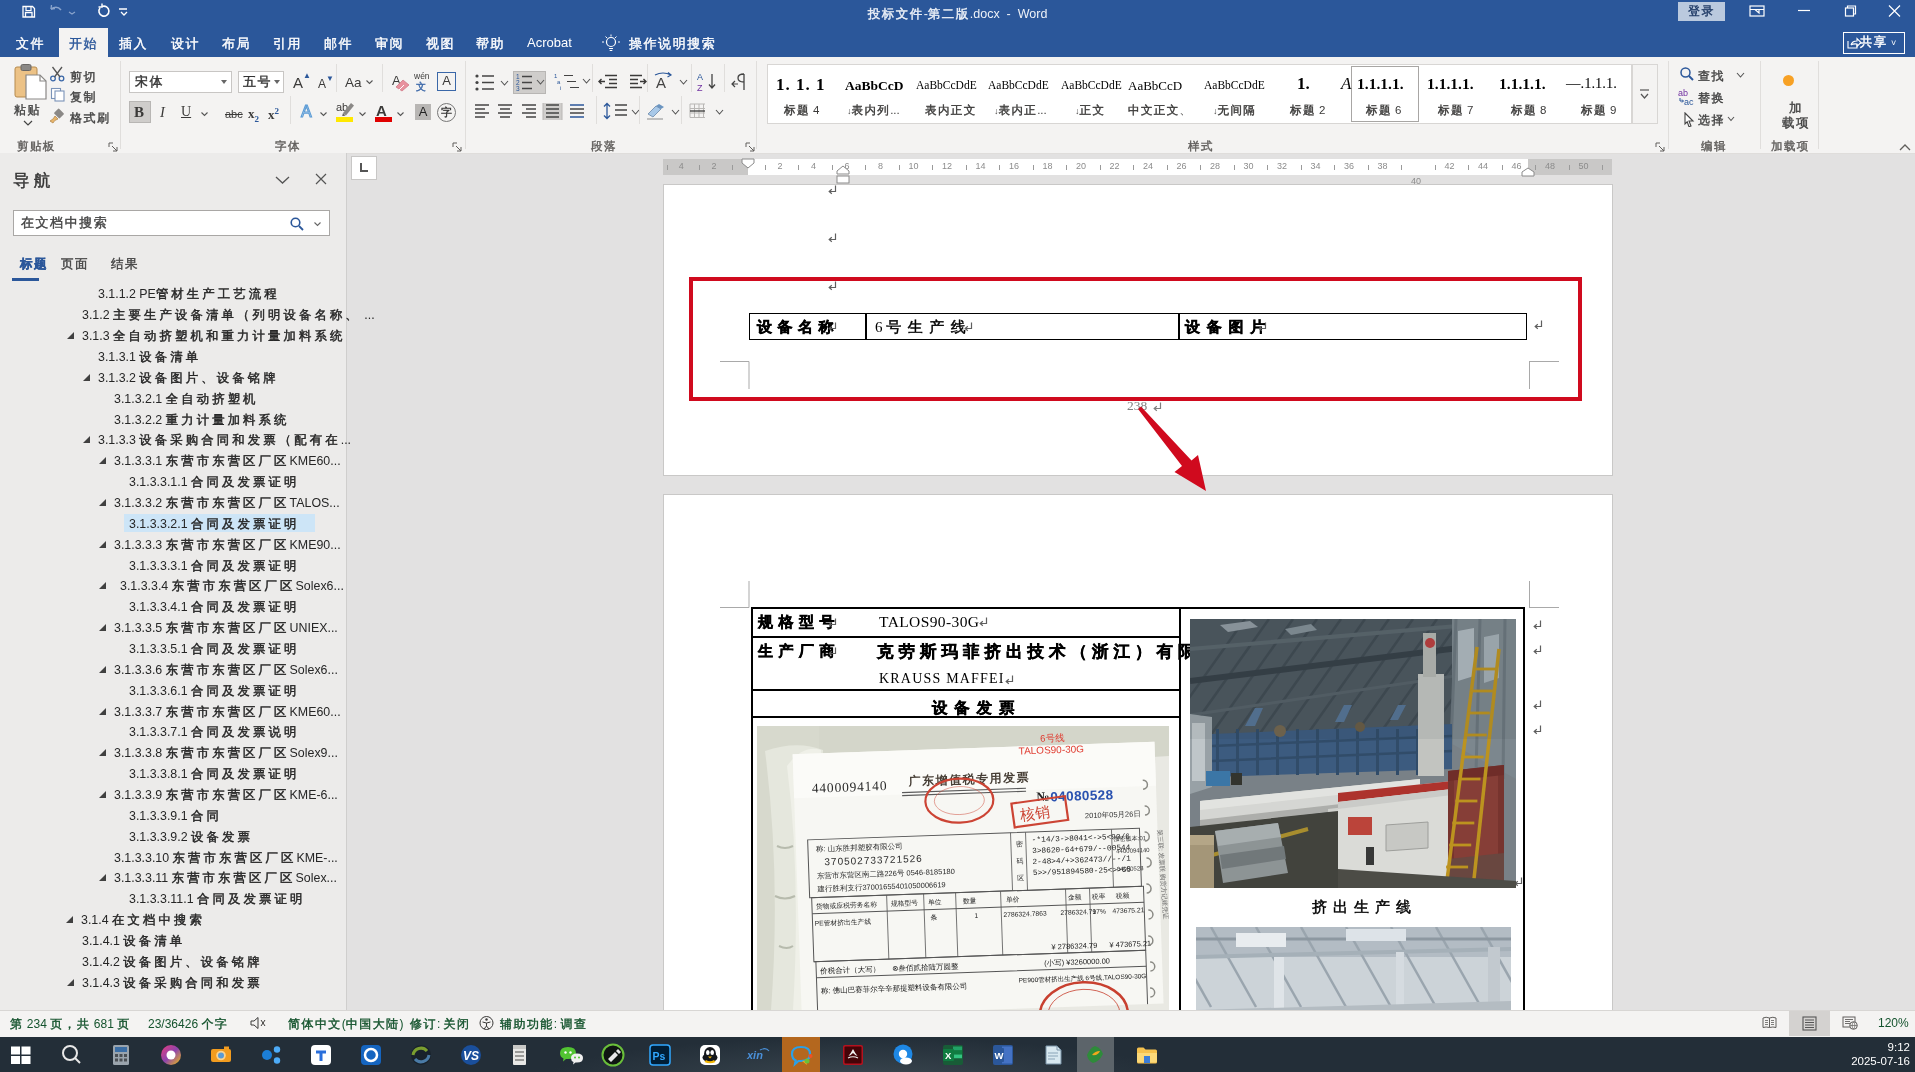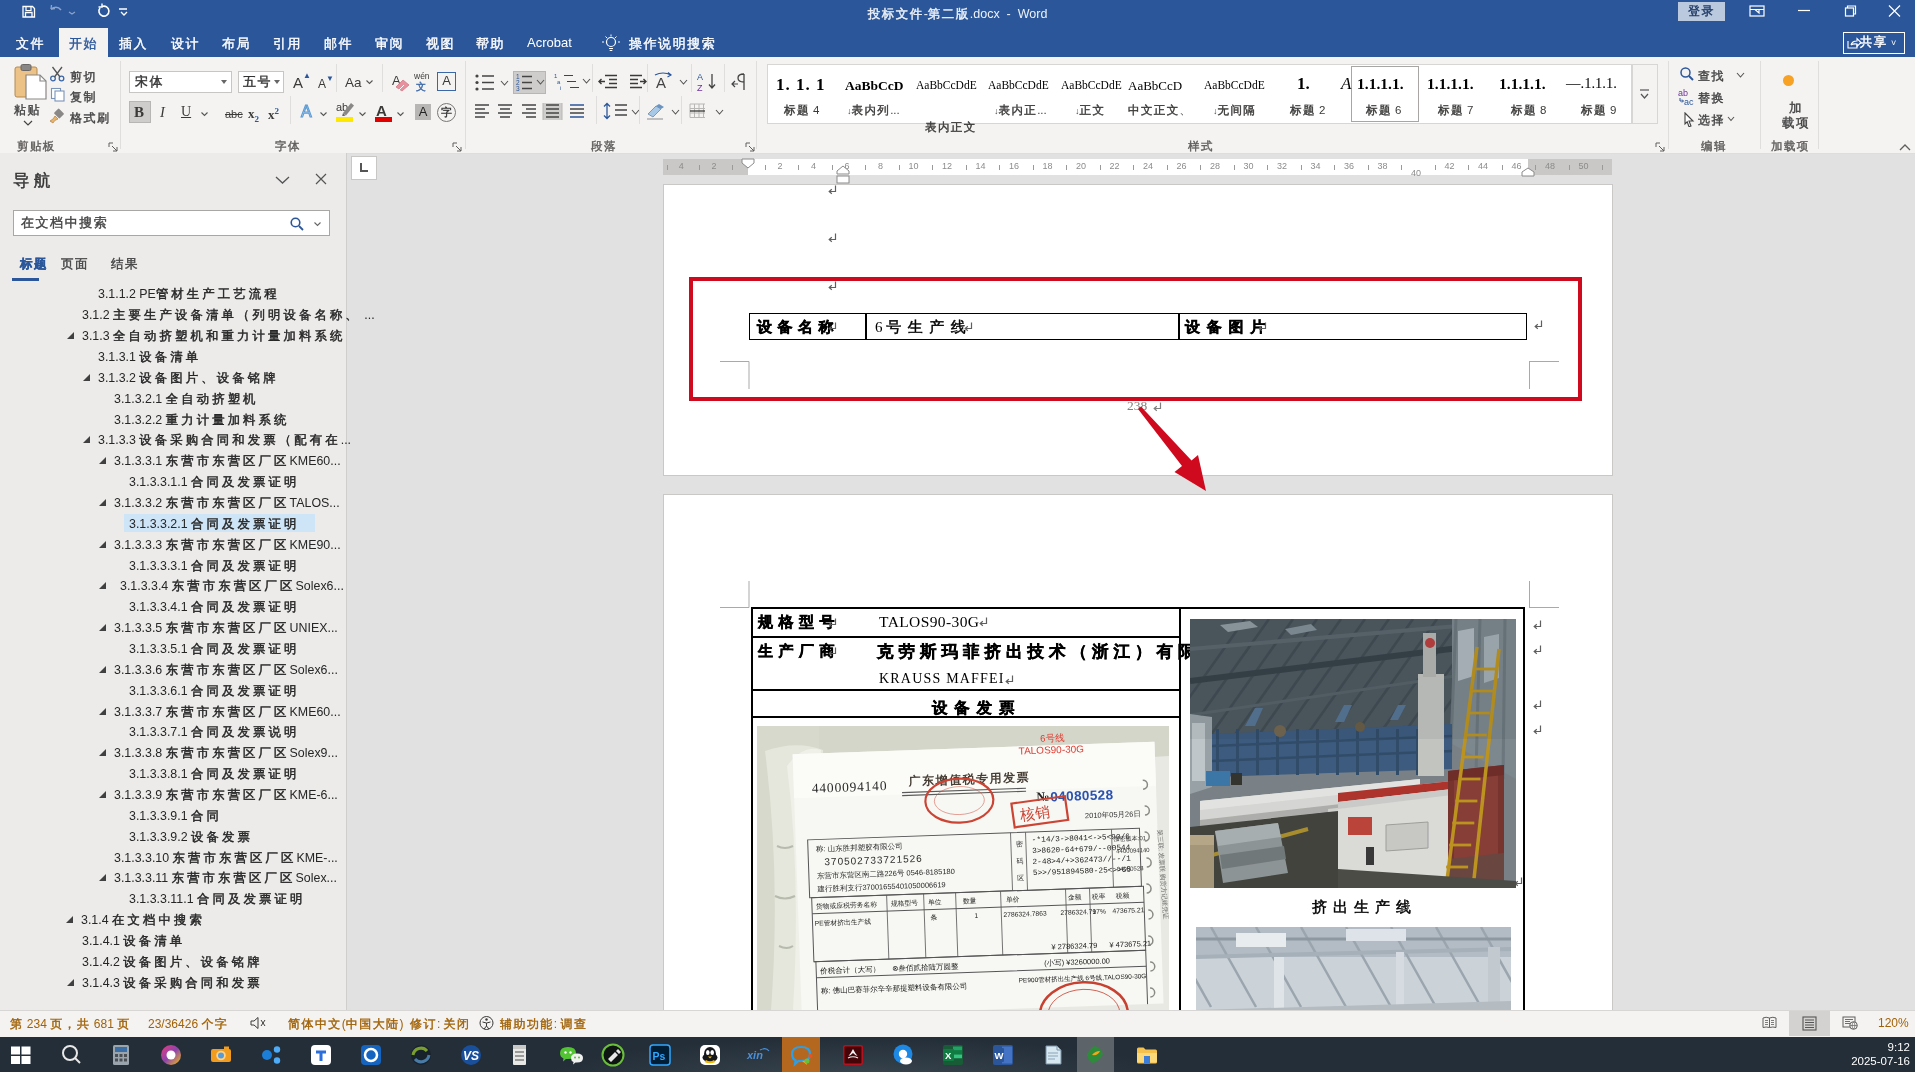--- a/index.html
+++ b/index.html
@@ -668,7 +668,7 @@
 <div class="ab" style="top:64px;left:0;width:1915px;height:60px;font-size:11.5px;color:#3b3a39">
  <span class="ab" style="left:784px;top:39px"><span class="cjt">标题</span> 4</span>
  <span class="ab" style="left:847px;top:39px"><span style="font-size:9px">↓</span><span class="cjt">表内列</span>...</span>
- <span class="ab" style="left:925px;top:56px"><span class="cjt">表内正文</span></span>
+ <span class="ab" style="left:925px;top:39px"><span class="cjt">表内正文</span></span>
  <span class="ab" style="left:994px;top:39px"><span style="font-size:9px">↓</span><span class="cjt">表内正</span>...</span>
  <span class="ab" style="left:1075px;top:39px"><span style="font-size:9px">↓</span><span class="cjt">正文</span></span>
  <span class="ab" style="left:1128px;top:39px"><span class="cjt">中文正文</span>、</span>

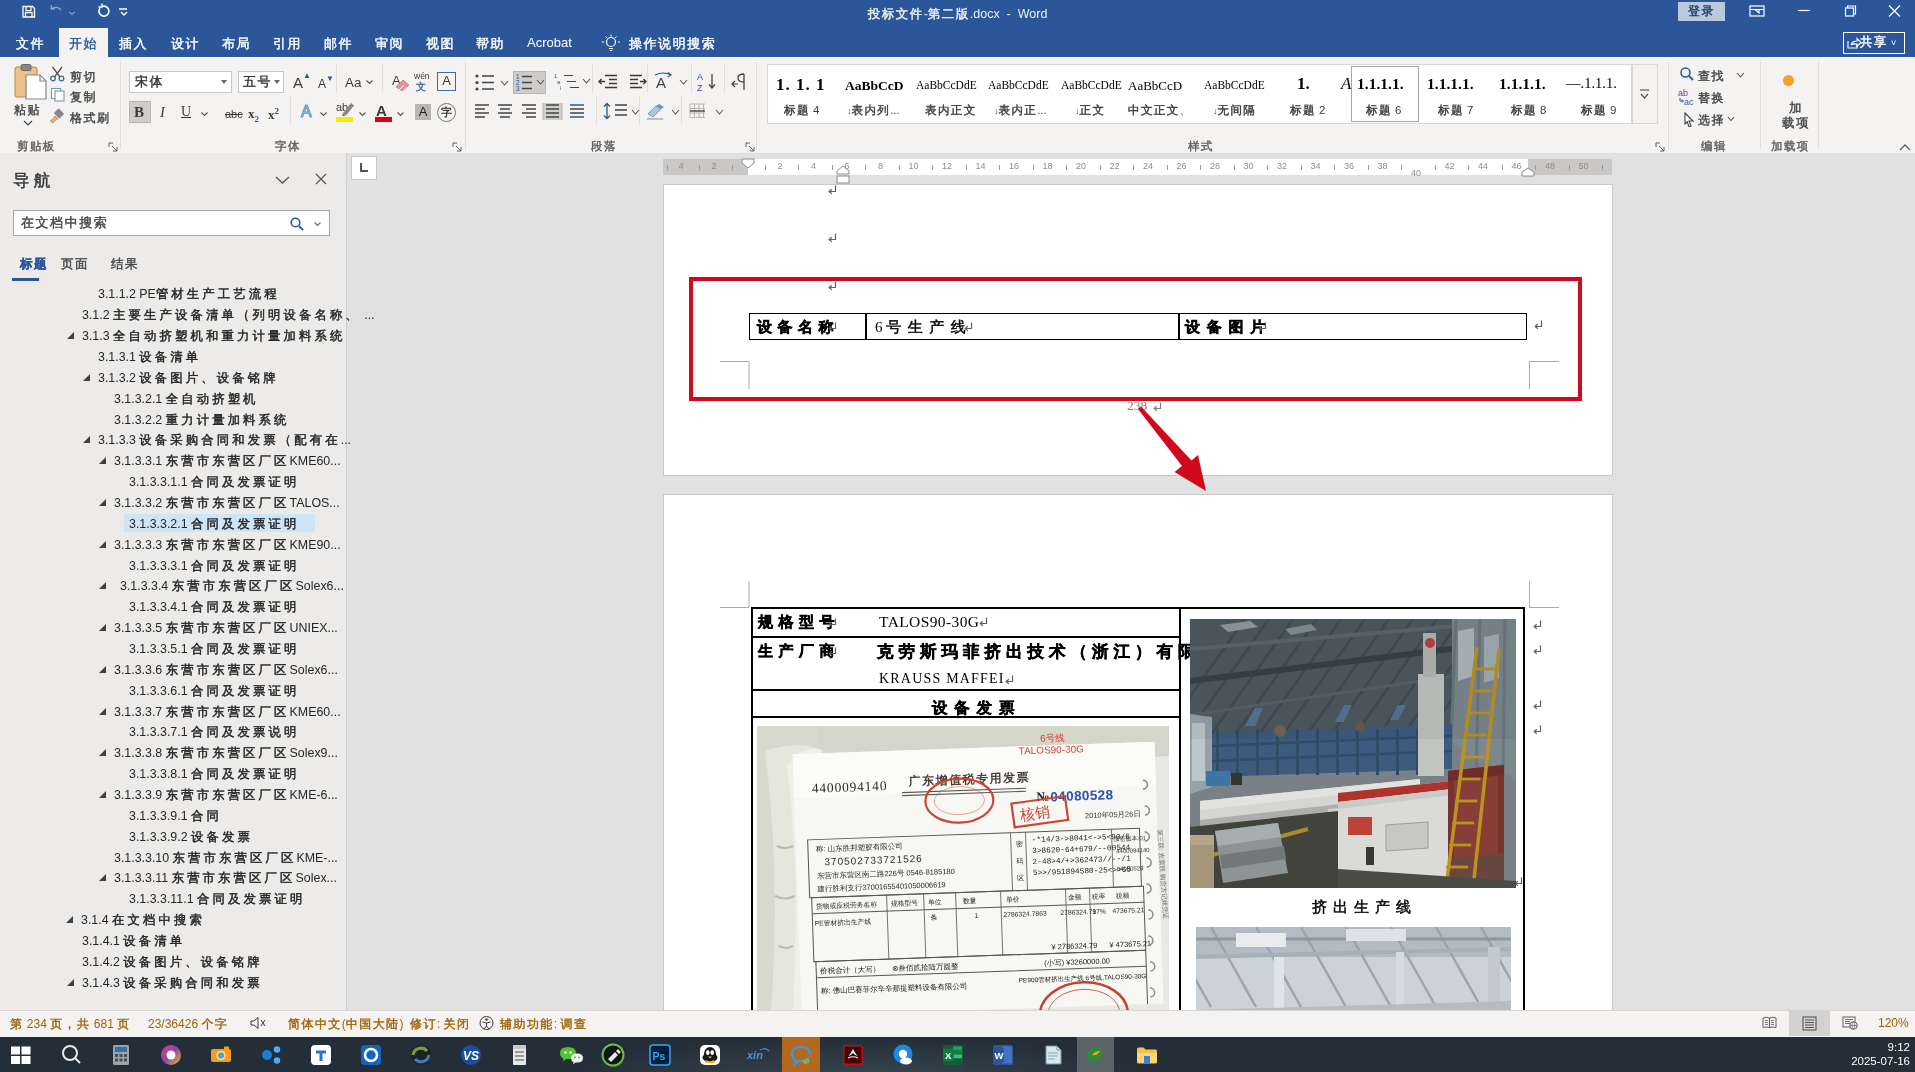--- a/index.html
+++ b/index.html
@@ -733,7 +733,7 @@
     <span class="num" style="left:1310.5px;top:161px;position:absolute">34</span>
     <span class="num" style="left:1344px;top:161px;position:absolute">36</span>
     <span class="num" style="left:1377.5px;top:161px;position:absolute">38</span>
-    <span class="num" style="left:1411px;top:168px;position:absolute">40</span>
+    <span class="num" style="left:1411px;top:176px;position:absolute">40</span>
     <span class="num" style="left:1444.5px;top:161px;position:absolute">42</span>
     <span class="num" style="left:1478px;top:161px;position:absolute">44</span>
     <span class="num" style="left:1511.5px;top:161px;position:absolute">46</span>

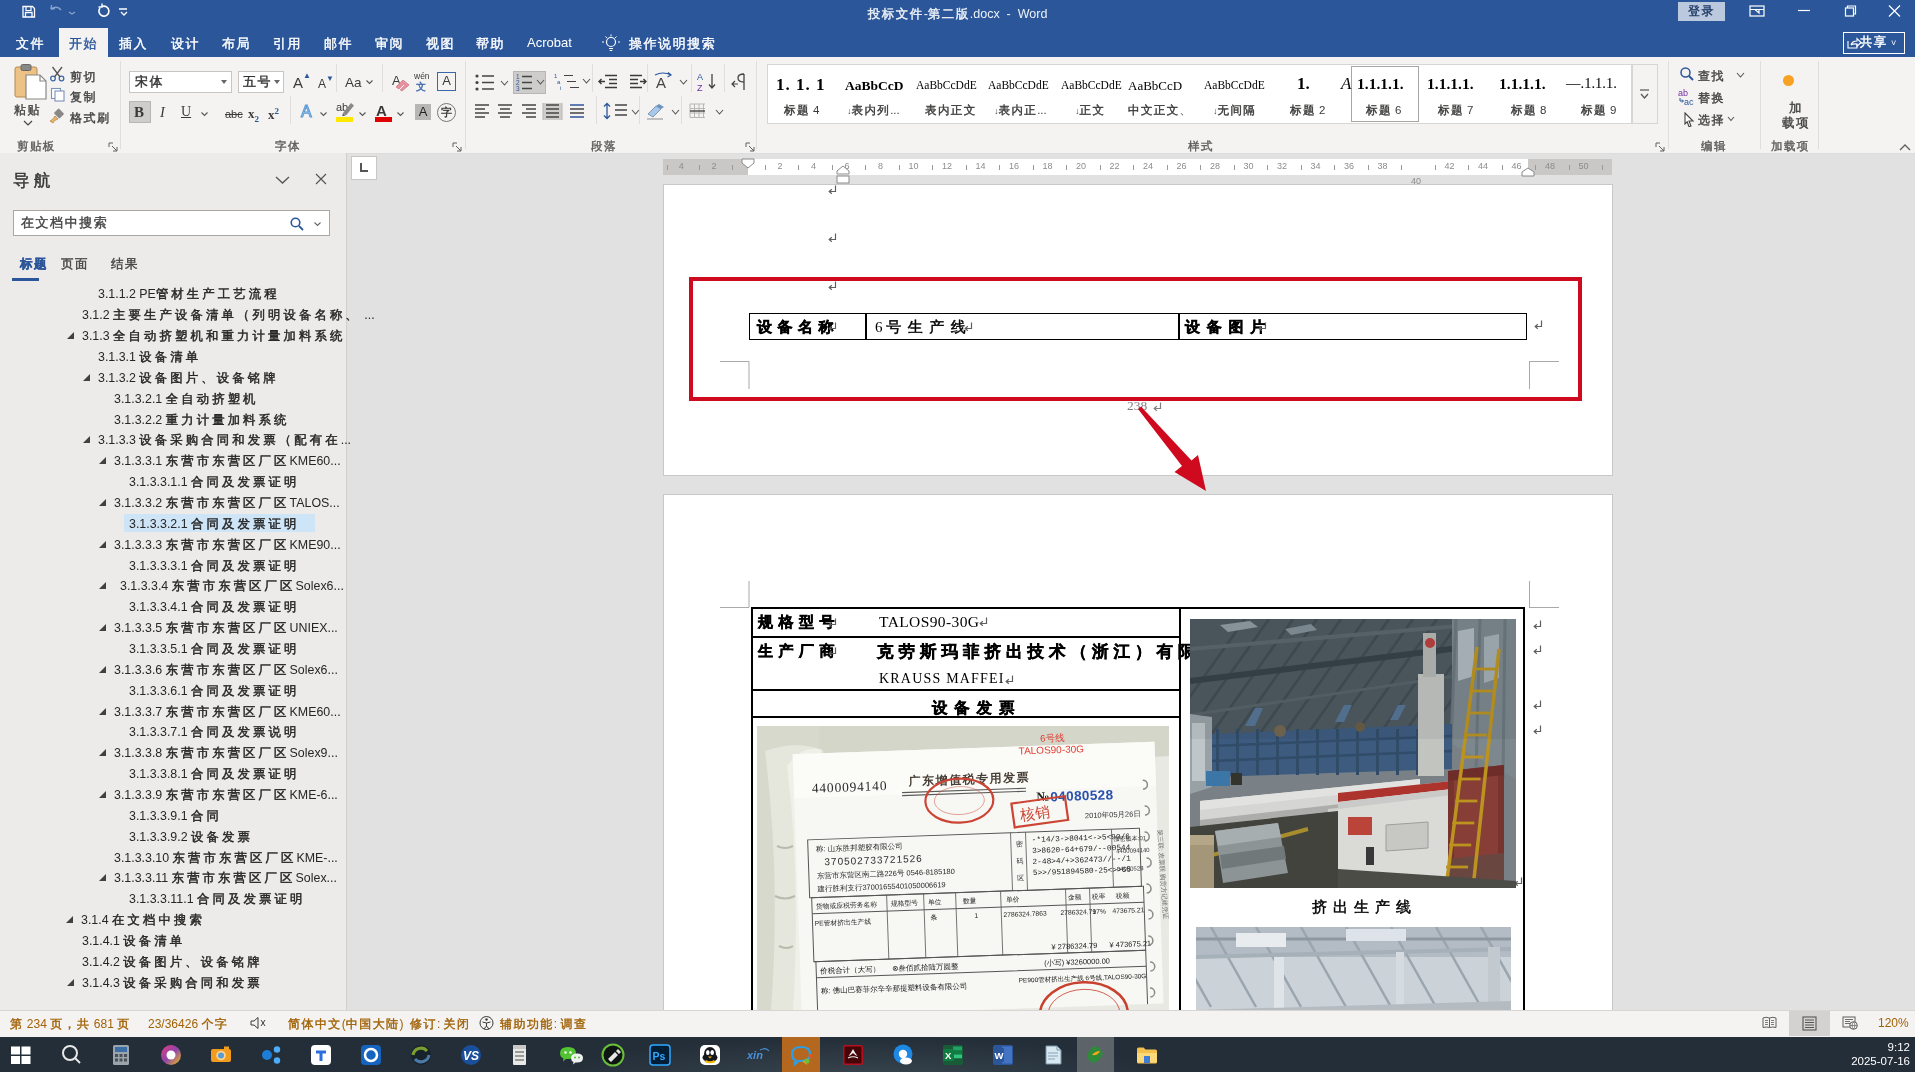--- a/index.html
+++ b/index.html
@@ -892,7 +892,7 @@
   </div>
 
 <div class="ab" style="left:0;top:1010px;width:1915px;height:27px;background:#f4f3f2;border-top:1px solid #d8d6d4;box-sizing:border-box"></div>
-<div class="ab" style="left:0;top:1016px;width:1915px;height:15px;font-size:12px;color:#a16207">
+<div class="ab" style="left:0;top:1016px;width:1915px;height:15px;font-size:12px;color:#14532d">
  <span class="ab" style="left:10px"><span class="cjt">第</span> 234 <span class="cjt">页，共</span> 681 <span class="cjt">页</span></span>
  <span class="ab" style="left:148px">23/36426 <span class="cjt">个字</span></span>
  <span class="ab" style="left:288px"><span class="cjt">简体中文</span>(<span class="cjt">中国大陆</span>)</span>

